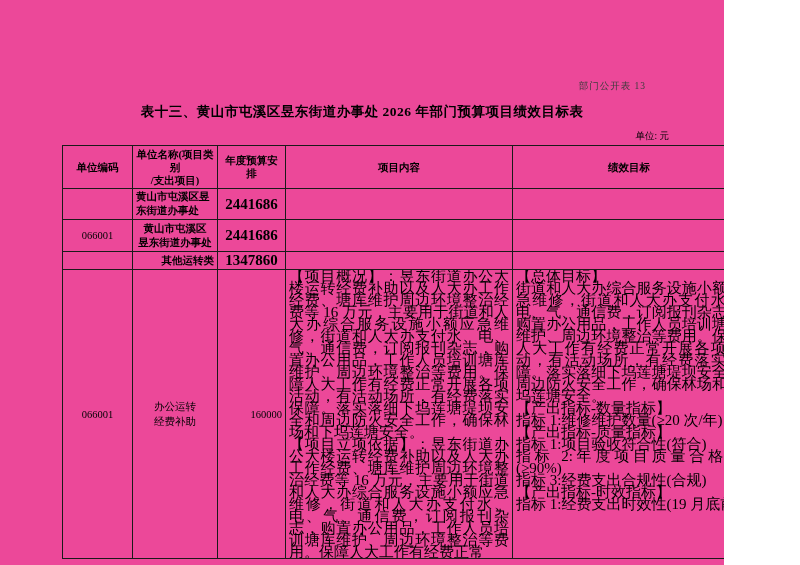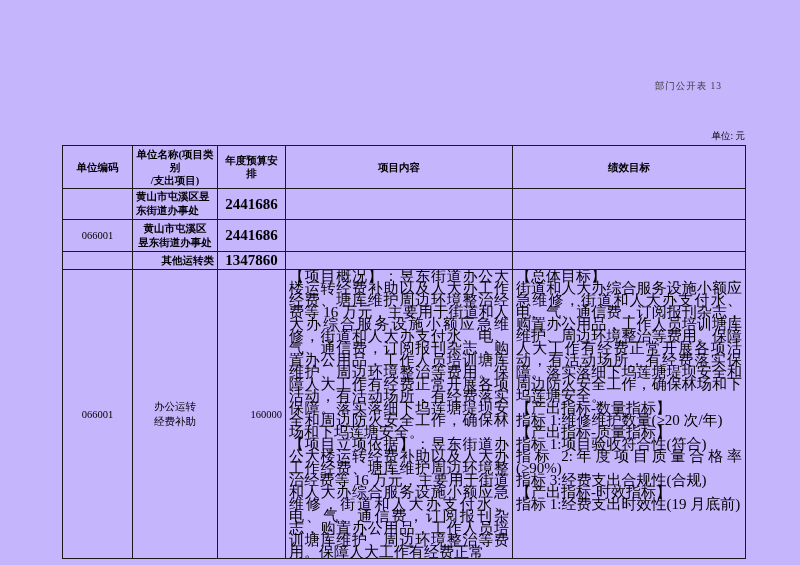--- a/index.html
+++ b/index.html
@@ -11,8 +11,8 @@
   }
   .page {
     position: relative;
-    width: 800px; height: 565px;
-    background: #c4b5fd;
+    width: 724px; height: 565px;
+    background: #ec4899;
     overflow: hidden;
     text-decoration: underline;
   }

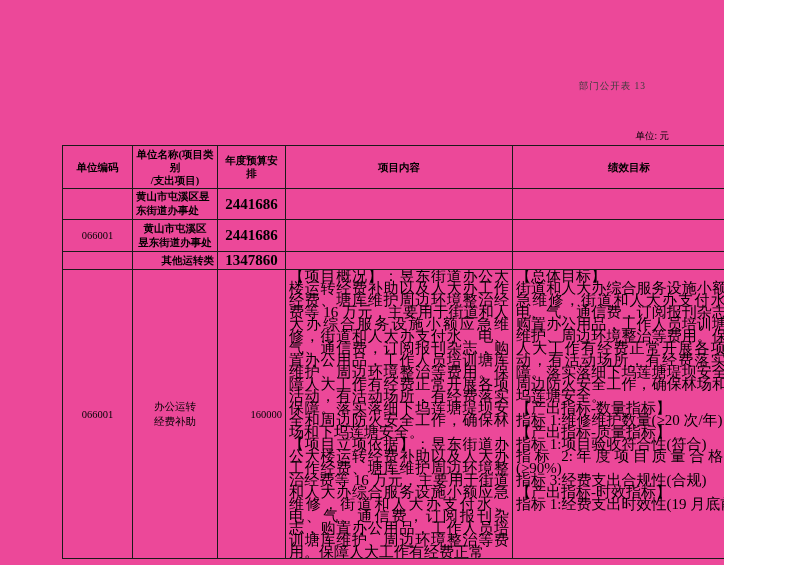--- a/index.html
+++ b/index.html
@@ -121,6 +121,7 @@
 
   <div class="corner-label">部门公开表 13</div>
 
+  <h1 class="page-title">表十三、黄山市屯溪区昱东街道办事处 2026 年部门预算项目绩效目标表</h1>
 
   <div class="unit-note">单位: 元</div>
 

